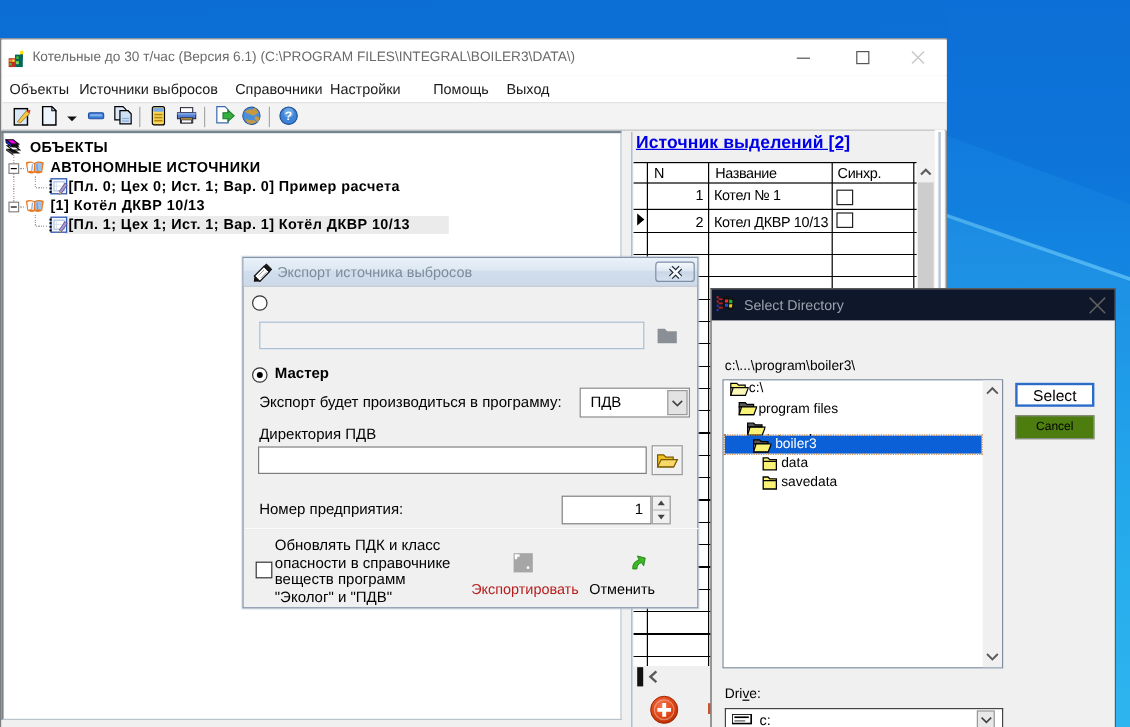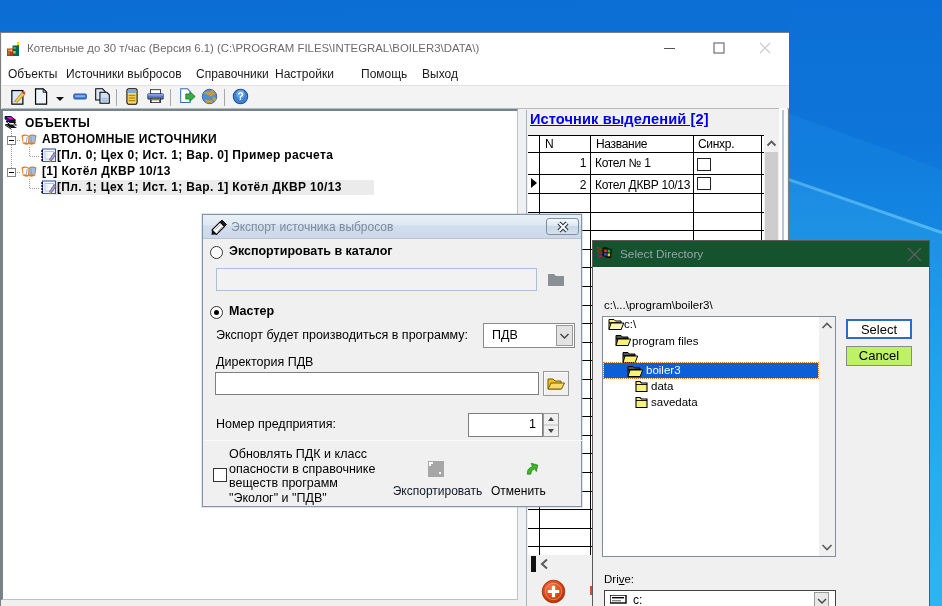--- a/index.html
+++ b/index.html
@@ -286,7 +286,6 @@
         </svg></div>
   </div>
   <div class="radio" style="left:7px;top:31px"></div>
-  <div class="xlabB" style="left:26px;top:29px">Экспортировать в каталог</div>
   <div class="xinput" style="left:13px;top:53px;width:321px;height:23px;background:#f2f2f2;border:1px solid #a8c0d8"></div>
   <svg class="abs" style="left:344px;top:57px" width="18" height="15" viewBox="0 0 18 15">
       <path d="M1 2 L7 2 L9 4 L17 4 L17 14 L1 14 Z" fill="#8a8f96"></path>

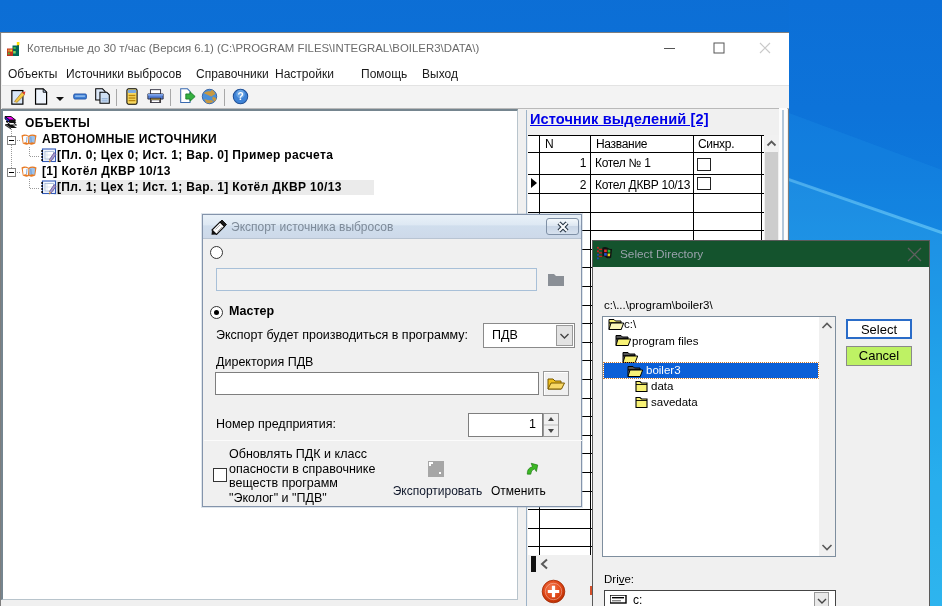--- a/index.html
+++ b/index.html
@@ -51,7 +51,7 @@
 .xinput{position:absolute;background:#fff;border:1px solid #888}
 
 #sd{left:592px;top:240px;width:338px;height:366px;background:#f0f0f0;border:1px solid #5a5a5a;border-bottom:none;z-index:20}
-#sdtitle{position:absolute;left:0;top:0;width:100%;height:26px;background:#14532d}
+#sdtitle{position:absolute;left:0;top:0;width:100%;height:26px;background:#0f172a}
 #sdtitle .t{position:absolute;left:27px;top:6px;font-size:11.8px;color:#9aa2ac}
 .sitem{position:absolute;font-size:11.5px;color:#000;white-space:pre}
 </style></head>

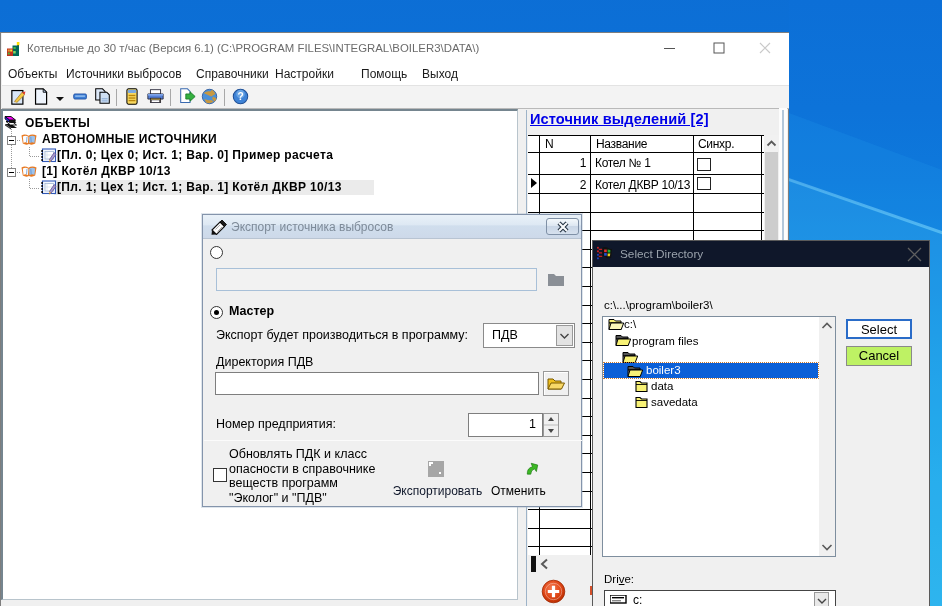--- a/index.html
+++ b/index.html
@@ -395,7 +395,7 @@
       </svg>
   </div>
   <div class="abs" style="left:253px;top:78px;width:66px;height:20px;background:#fff;border:2px solid #2a6cc8;font-size:13px;text-align:center;line-height:17px">Select</div>
-  <div class="abs" style="left:253px;top:105px;width:66px;height:20px;background:#bef264;border:1px solid #8a8a8a;font-size:13px;text-align:center;line-height:18px">Cancel</div>
+  <div class="abs" style="left:253px;top:105px;width:66px;height:20px;background:#4d7c0f;border:1px solid #8a8a8a;font-size:10px;text-align:center;line-height:18px">Cancel</div>
   <div class="sitem" style="left:11px;top:332px">Dri<u>v</u>e:</div>
   <div class="abs" style="left:11px;top:349px;width:232px;height:17px;background:#fff;border:1px solid #444;border-bottom:none">
     <svg style="position:absolute;left:5px;top:4px" width="17" height="9">

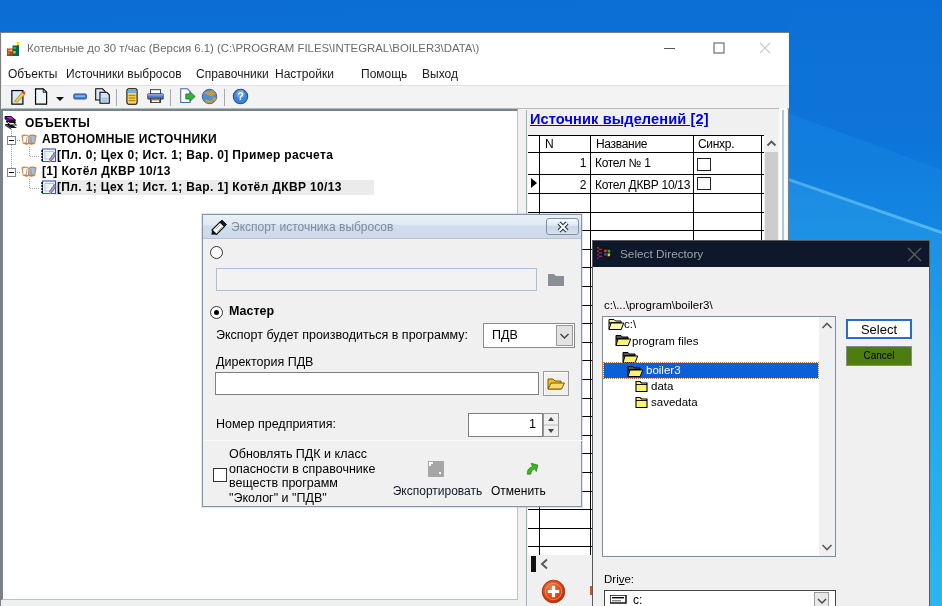--- a/index.html
+++ b/index.html
@@ -324,7 +324,7 @@
       <div style="position:absolute;left:1px;top:1px;width:1.5px;height:4px;background:#fff"></div>
       <div style="position:absolute;right:3px;bottom:3px;width:2px;height:2px;background:#fff"></div>
     </div>
-  <div class="xlab" style="left:187px;top:269px;width:95px;text-align:center;color:#0f172a;font-size:12px">Экспортировать</div>
+  <div class="xlab" style="left:187px;top:269px;width:95px;text-align:center;color:#b91c1c;font-size:12px">Экспортировать</div>
   <svg class="abs" style="left:323px;top:247px" width="13" height="13" viewBox="0 0 15 15">
       <path d="M1.5 14 Q1 7 7.5 5.5 L6 1.5 L13.5 3.5 L12 11 L9.8 7.8 Q5.5 9.5 5.5 14 Z" fill="#3cb824" stroke="#187a0e" stroke-width=".8"></path>
     </svg>

